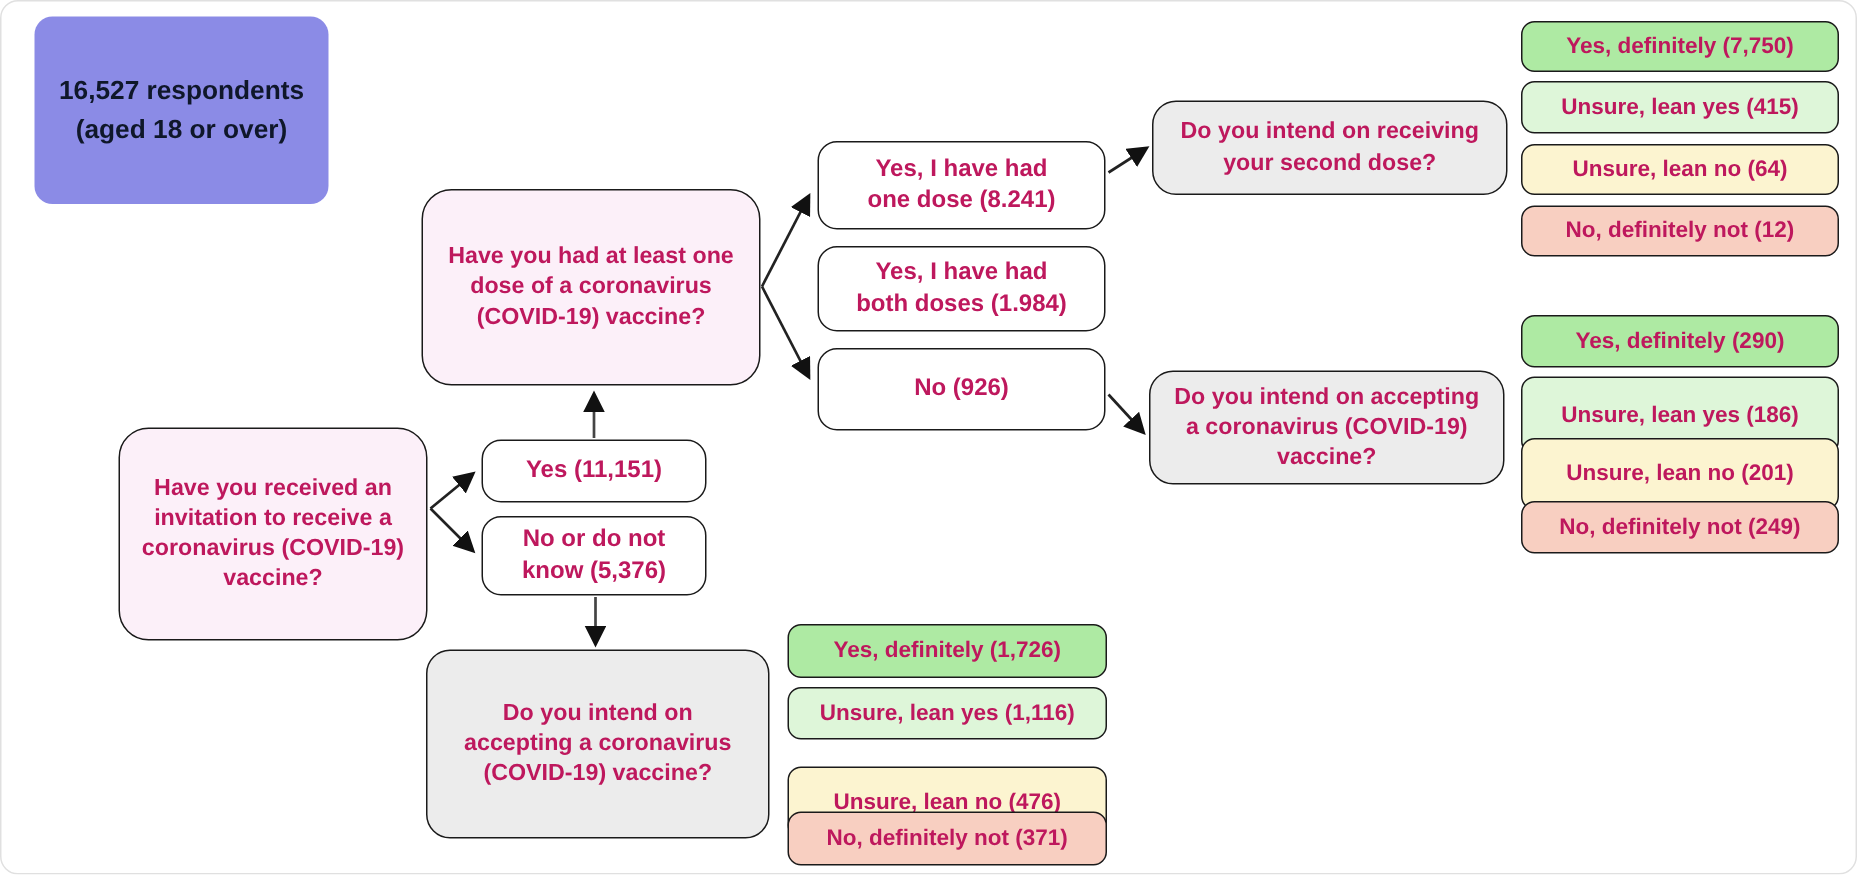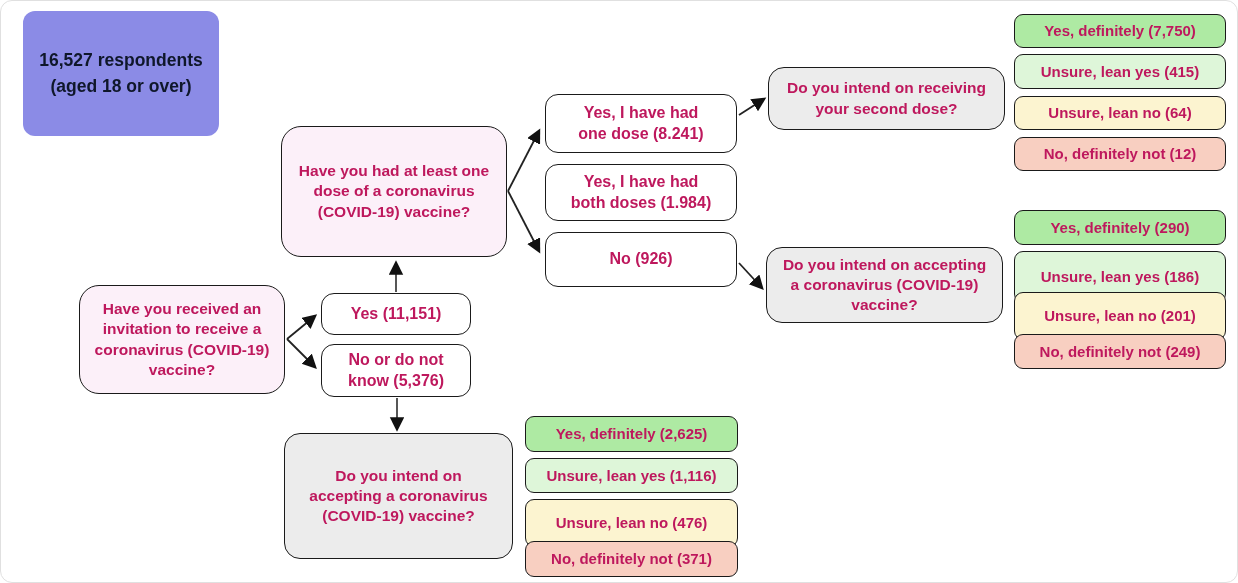--- a/index.html
+++ b/index.html
@@ -63,7 +63,7 @@
 
   <div class="node question" style="left:280px;top:125px;width:226px;height:131px;">Have you had at least one dose of a coronavirus (COVID-19) vaccine?</div>
 
-  <div class="node question" style="left:78px;top:284px;width:206px;height:109px;">Have you received an invitation to receive a coronavirus (COVID-19) vaccine?</div>
+  <div class="node question" style="left:78px;top:284px;width:206px;height:142px;">Have you received an invitation to receive a coronavirus (COVID-19) vaccine?</div>
 
   <div class="node answer" style="left:320px;top:292px;width:150px;height:42px;">Yes (11,151)</div>
 

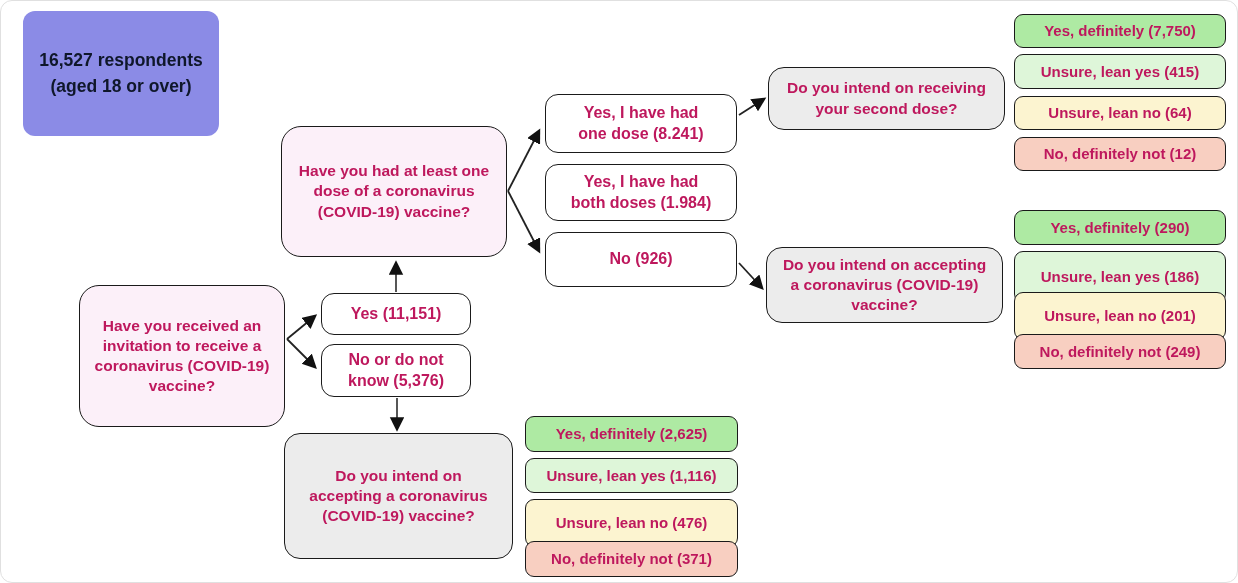--- a/index.html
+++ b/index.html
@@ -91,7 +91,7 @@
   <div class="node outcome tone-yellow" style="left:1013px;top:291px;width:212px;height:48px;">Unsure, lean no (201)</div>
   <div class="node outcome tone-red" style="left:1013px;top:333px;width:212px;height:35px;">No, definitely not (249)</div>
 
-  <div class="node outcome tone-green" style="left:524px;top:415px;width:213px;height:36px;">Yes, definitely (2,625)</div>
+  <div class="node outcome tone-green" style="left:524px;top:415px;width:213px;height:36px;">Yes, definitely (1,726)</div>
   <div class="node outcome tone-light_green" style="left:524px;top:457px;width:213px;height:35px;">Unsure, lean yes (1,116)</div>
   <div class="node outcome tone-yellow" style="left:524px;top:498px;width:213px;height:48px;">Unsure, lean no (476)</div>
   <div class="node outcome tone-red" style="left:524px;top:540px;width:213px;height:36px;">No, definitely not (371)</div>

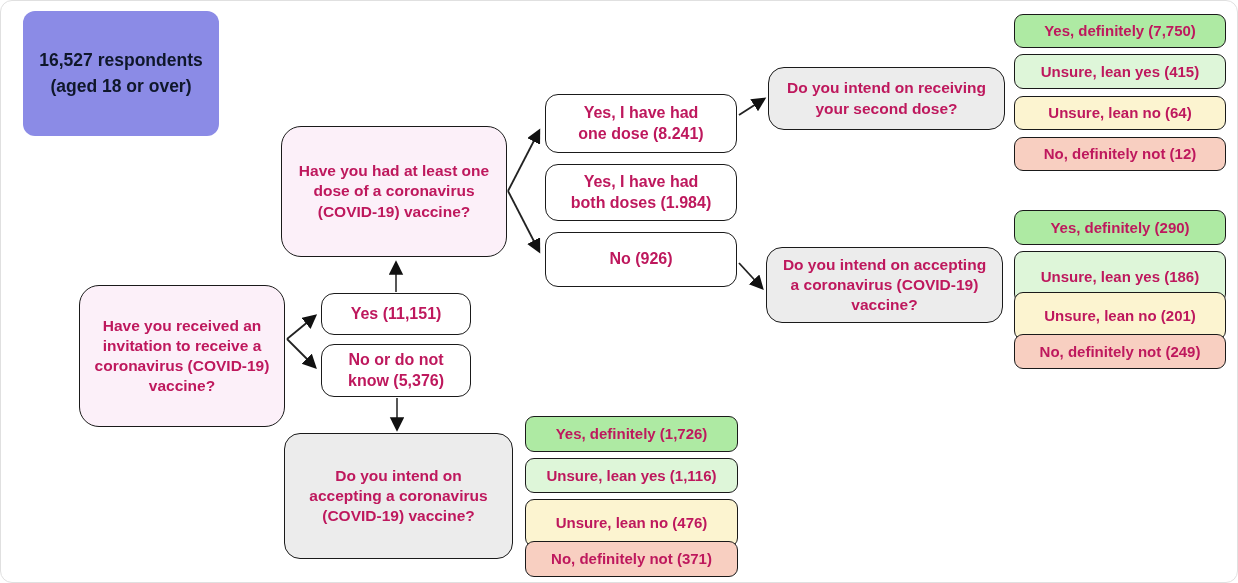--- a/index.html
+++ b/index.html
@@ -93,7 +93,7 @@
 
   <div class="node outcome tone-green" style="left:524px;top:415px;width:213px;height:36px;">Yes, definitely (1,726)</div>
   <div class="node outcome tone-light_green" style="left:524px;top:457px;width:213px;height:35px;">Unsure, lean yes (1,116)</div>
-  <div class="node outcome tone-yellow" style="left:524px;top:498px;width:213px;height:48px;">Unsure, lean no (476)</div>
+  <div class="node outcome tone-yellow" style="left:524px;top:510px;width:213px;height:48px;">Unsure, lean no (476)</div>
   <div class="node outcome tone-red" style="left:524px;top:540px;width:213px;height:36px;">No, definitely not (371)</div>
 
 </div>

